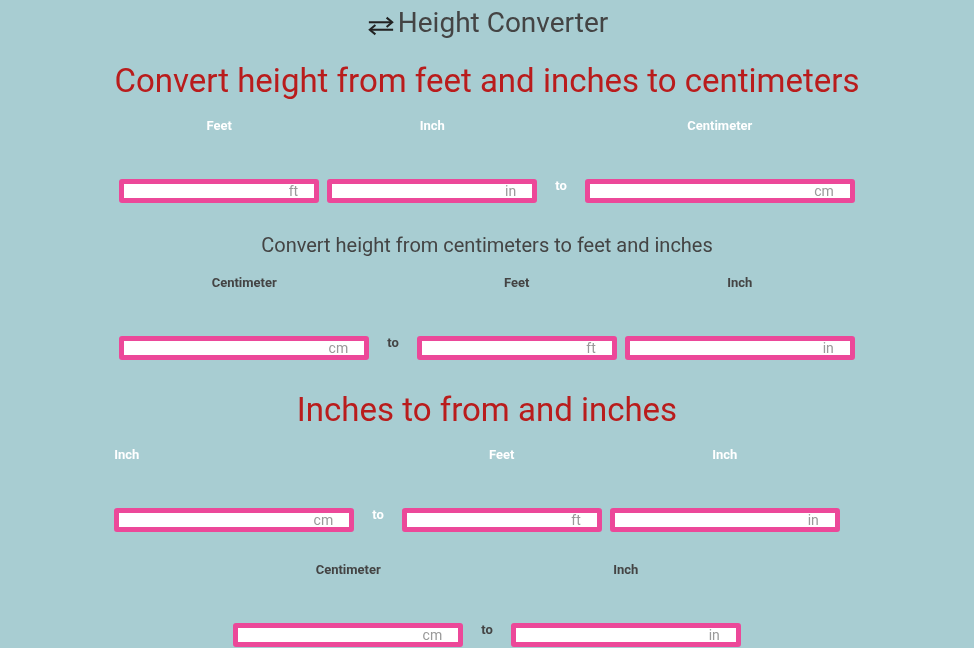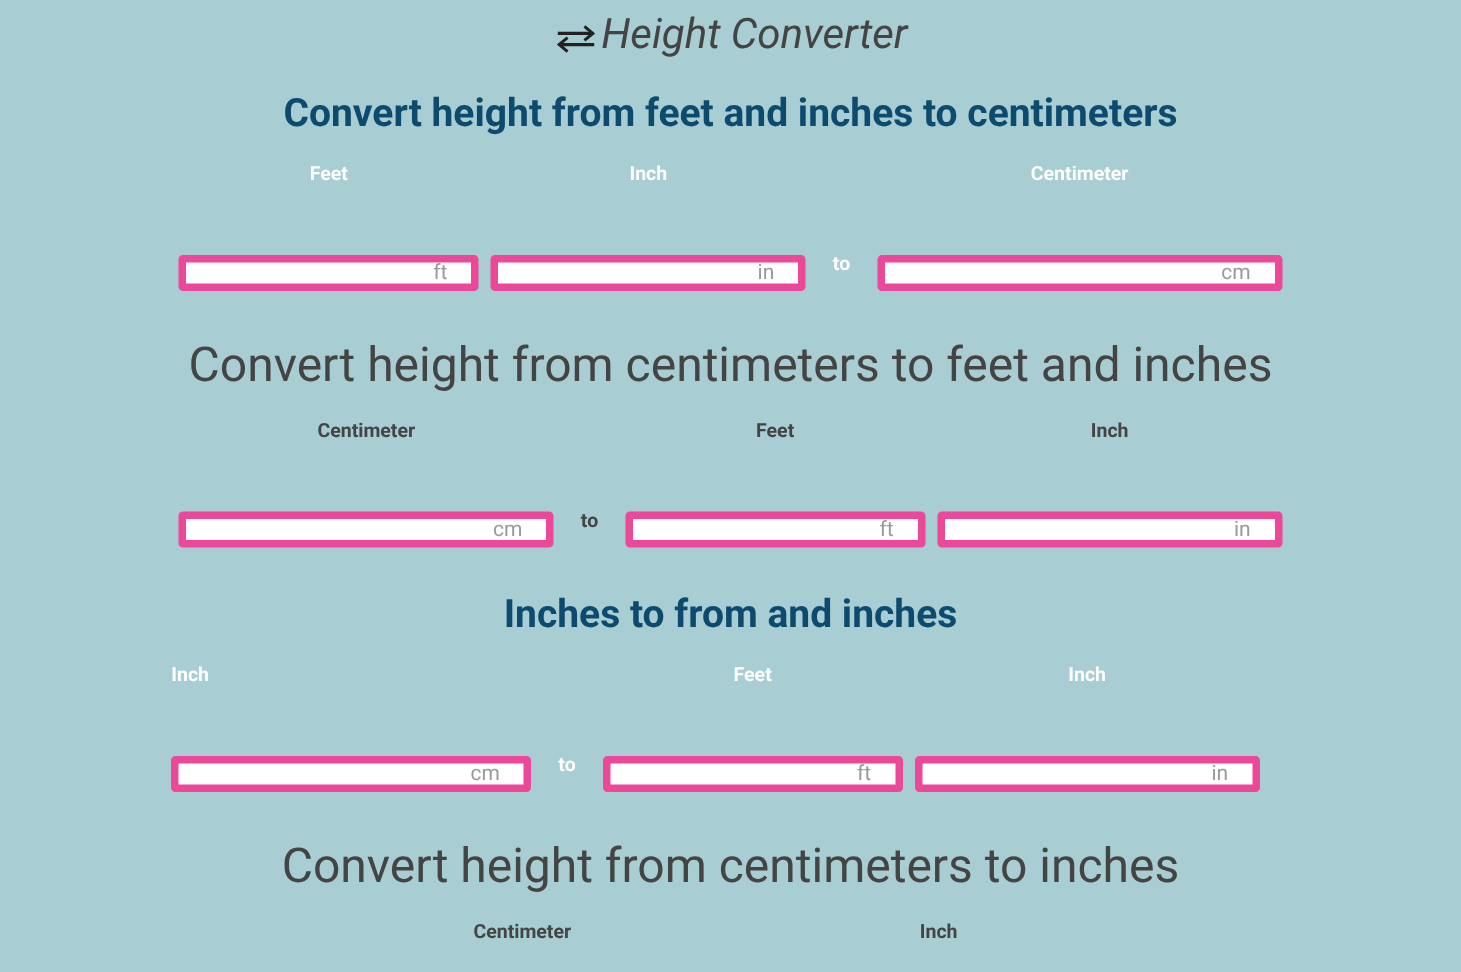--- a/index.html
+++ b/index.html
@@ -25,7 +25,6 @@
       display: inline-flex;
       align-items: center;
       justify-content: center;
-      font-style: italic;
     }
     .exchange-icon {
       display: inline-block;

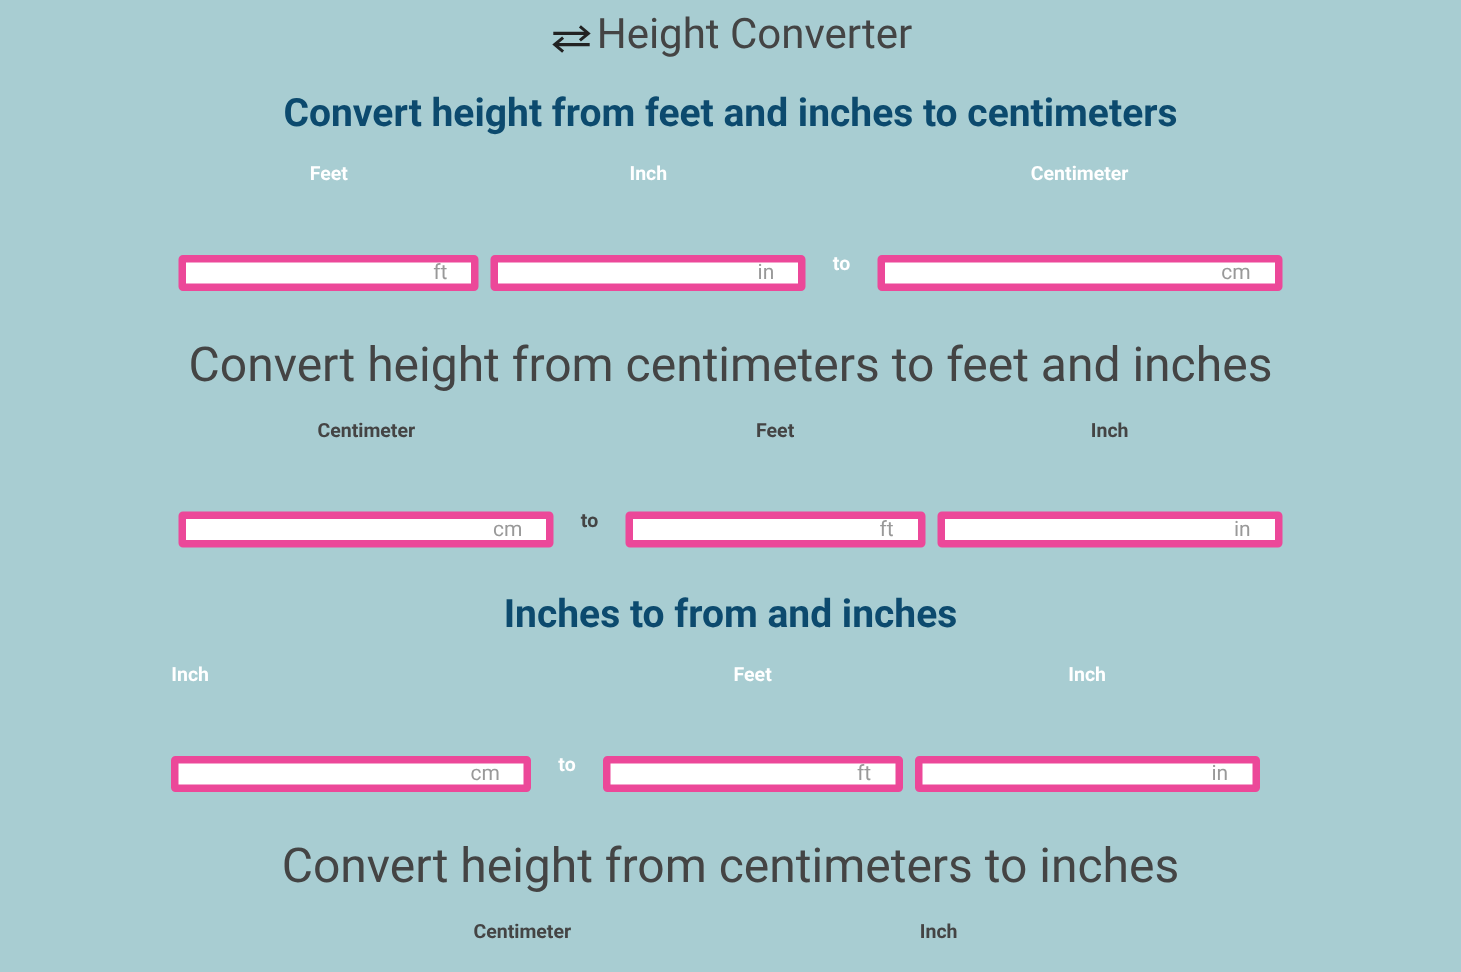--- a/index.html
+++ b/index.html
@@ -42,9 +42,9 @@
       margin-bottom: 30px;
     }
     .section-title-light {
-      color: #0c4a6e;
-      font-size: 26px;
-      font-weight: 700;
+      color: #b91c1c;
+      font-size: 33px;
+      font-weight: 400;
       margin-bottom: 18px;
     }
     .section-title-dark {

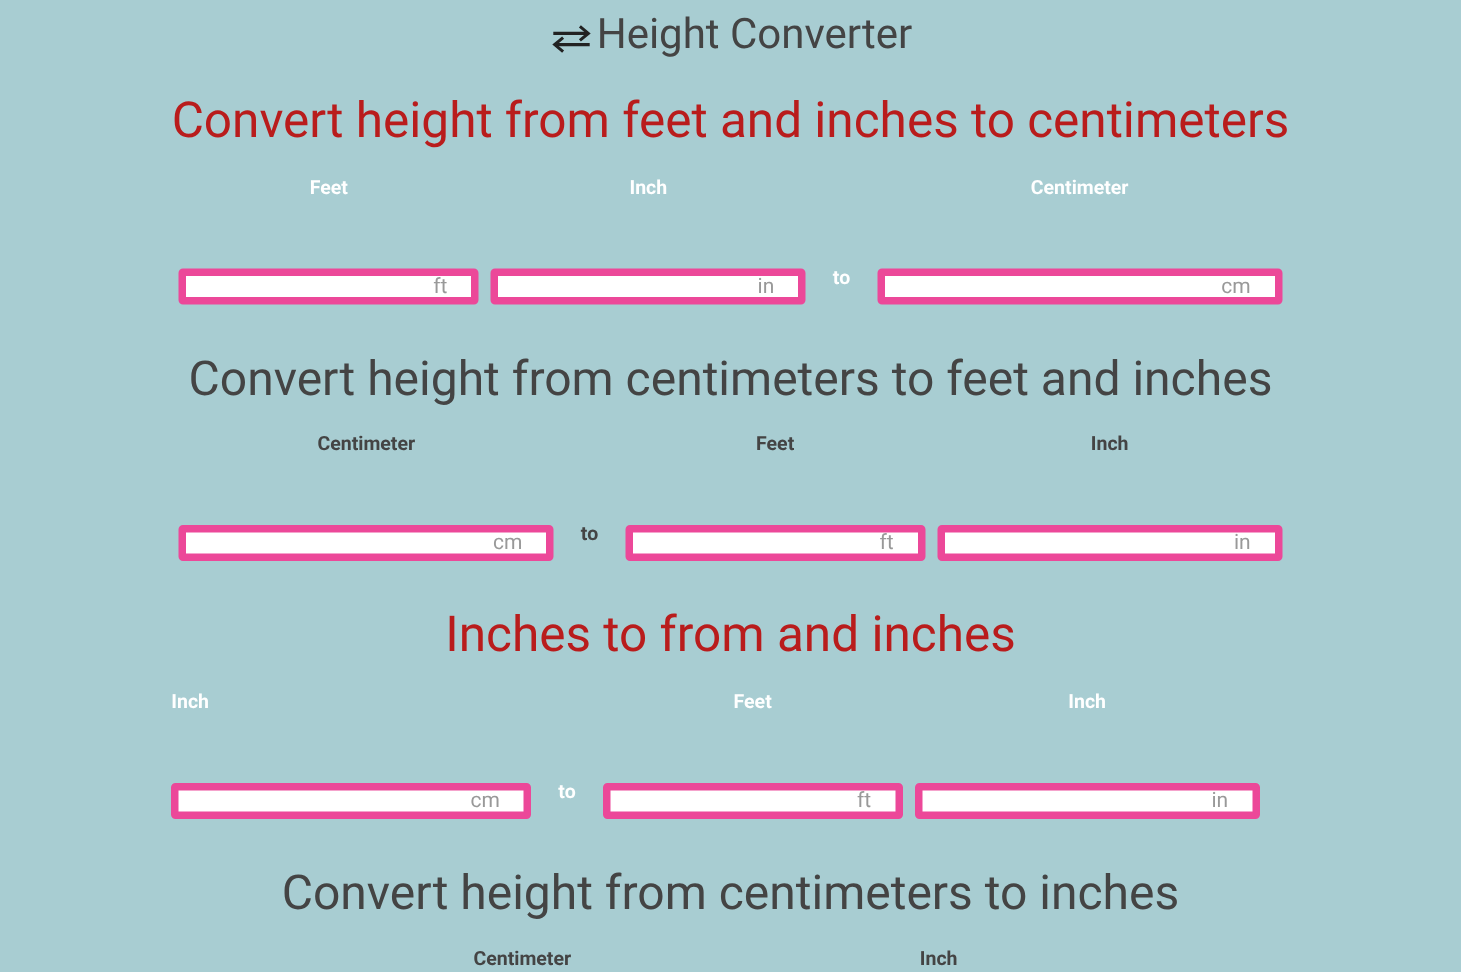--- a/index.html
+++ b/index.html
@@ -49,7 +49,7 @@
     }
     .section-title-dark {
       color: #444;
-      font-size: 32px;
+      font-size: 20px;
       font-weight: 400;
       margin-bottom: 18px;
     }

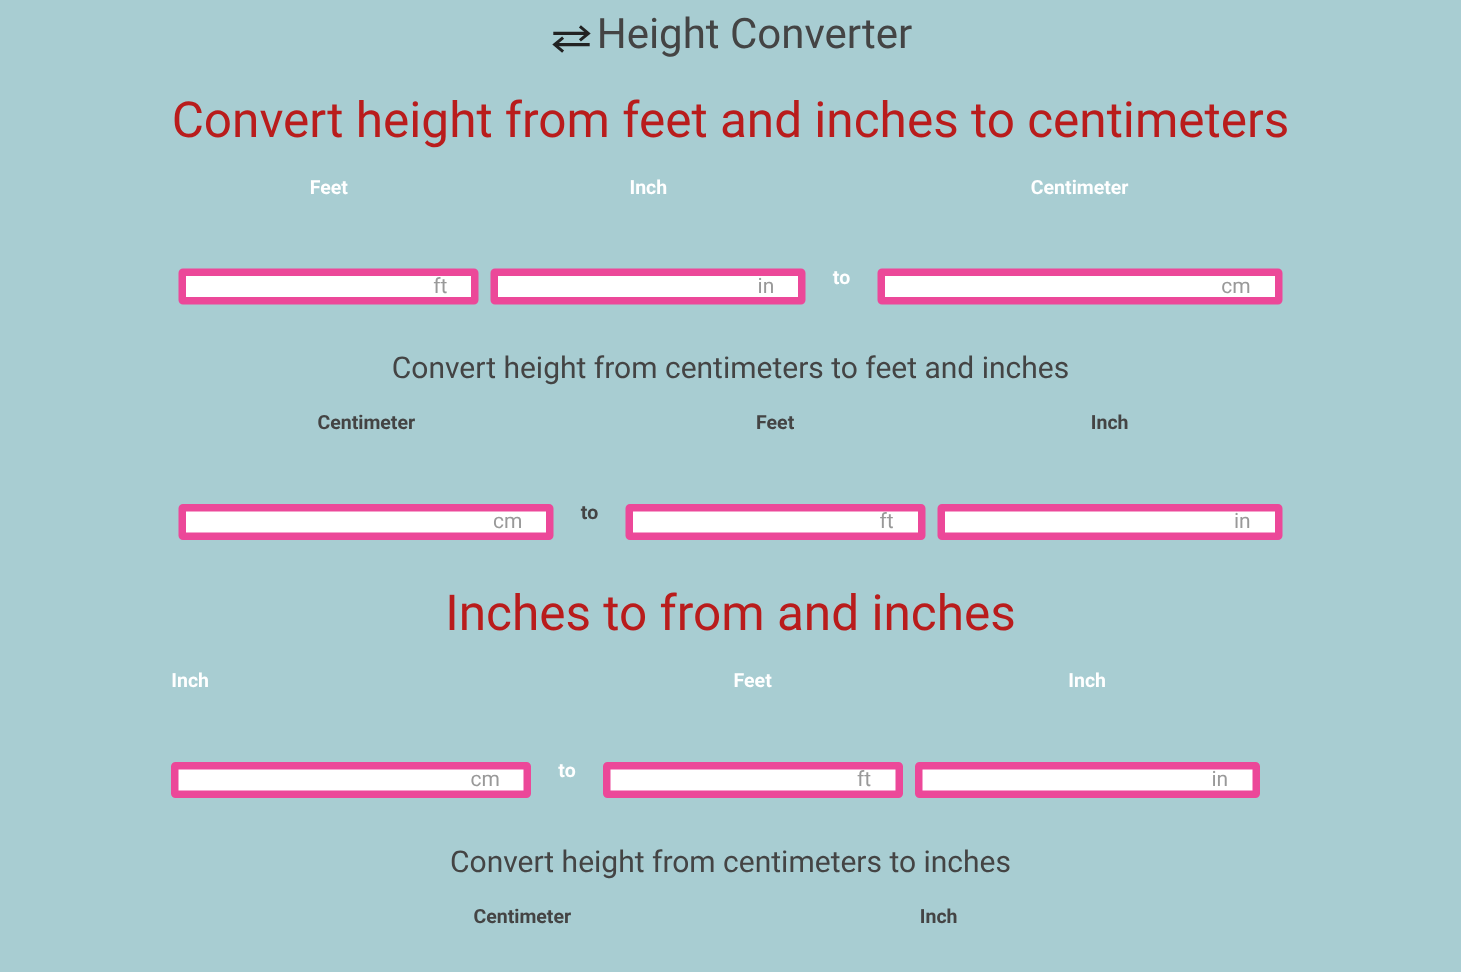--- a/index.html
+++ b/index.html
@@ -223,7 +223,6 @@
 </div>
 
 <div class="section">
-  <h2 class="section-title-dark">Convert height from centimeters to inches</h2>
   <div class="row">
     <div class="field">
       <span class="field-label-dark">Centimeter</span>

